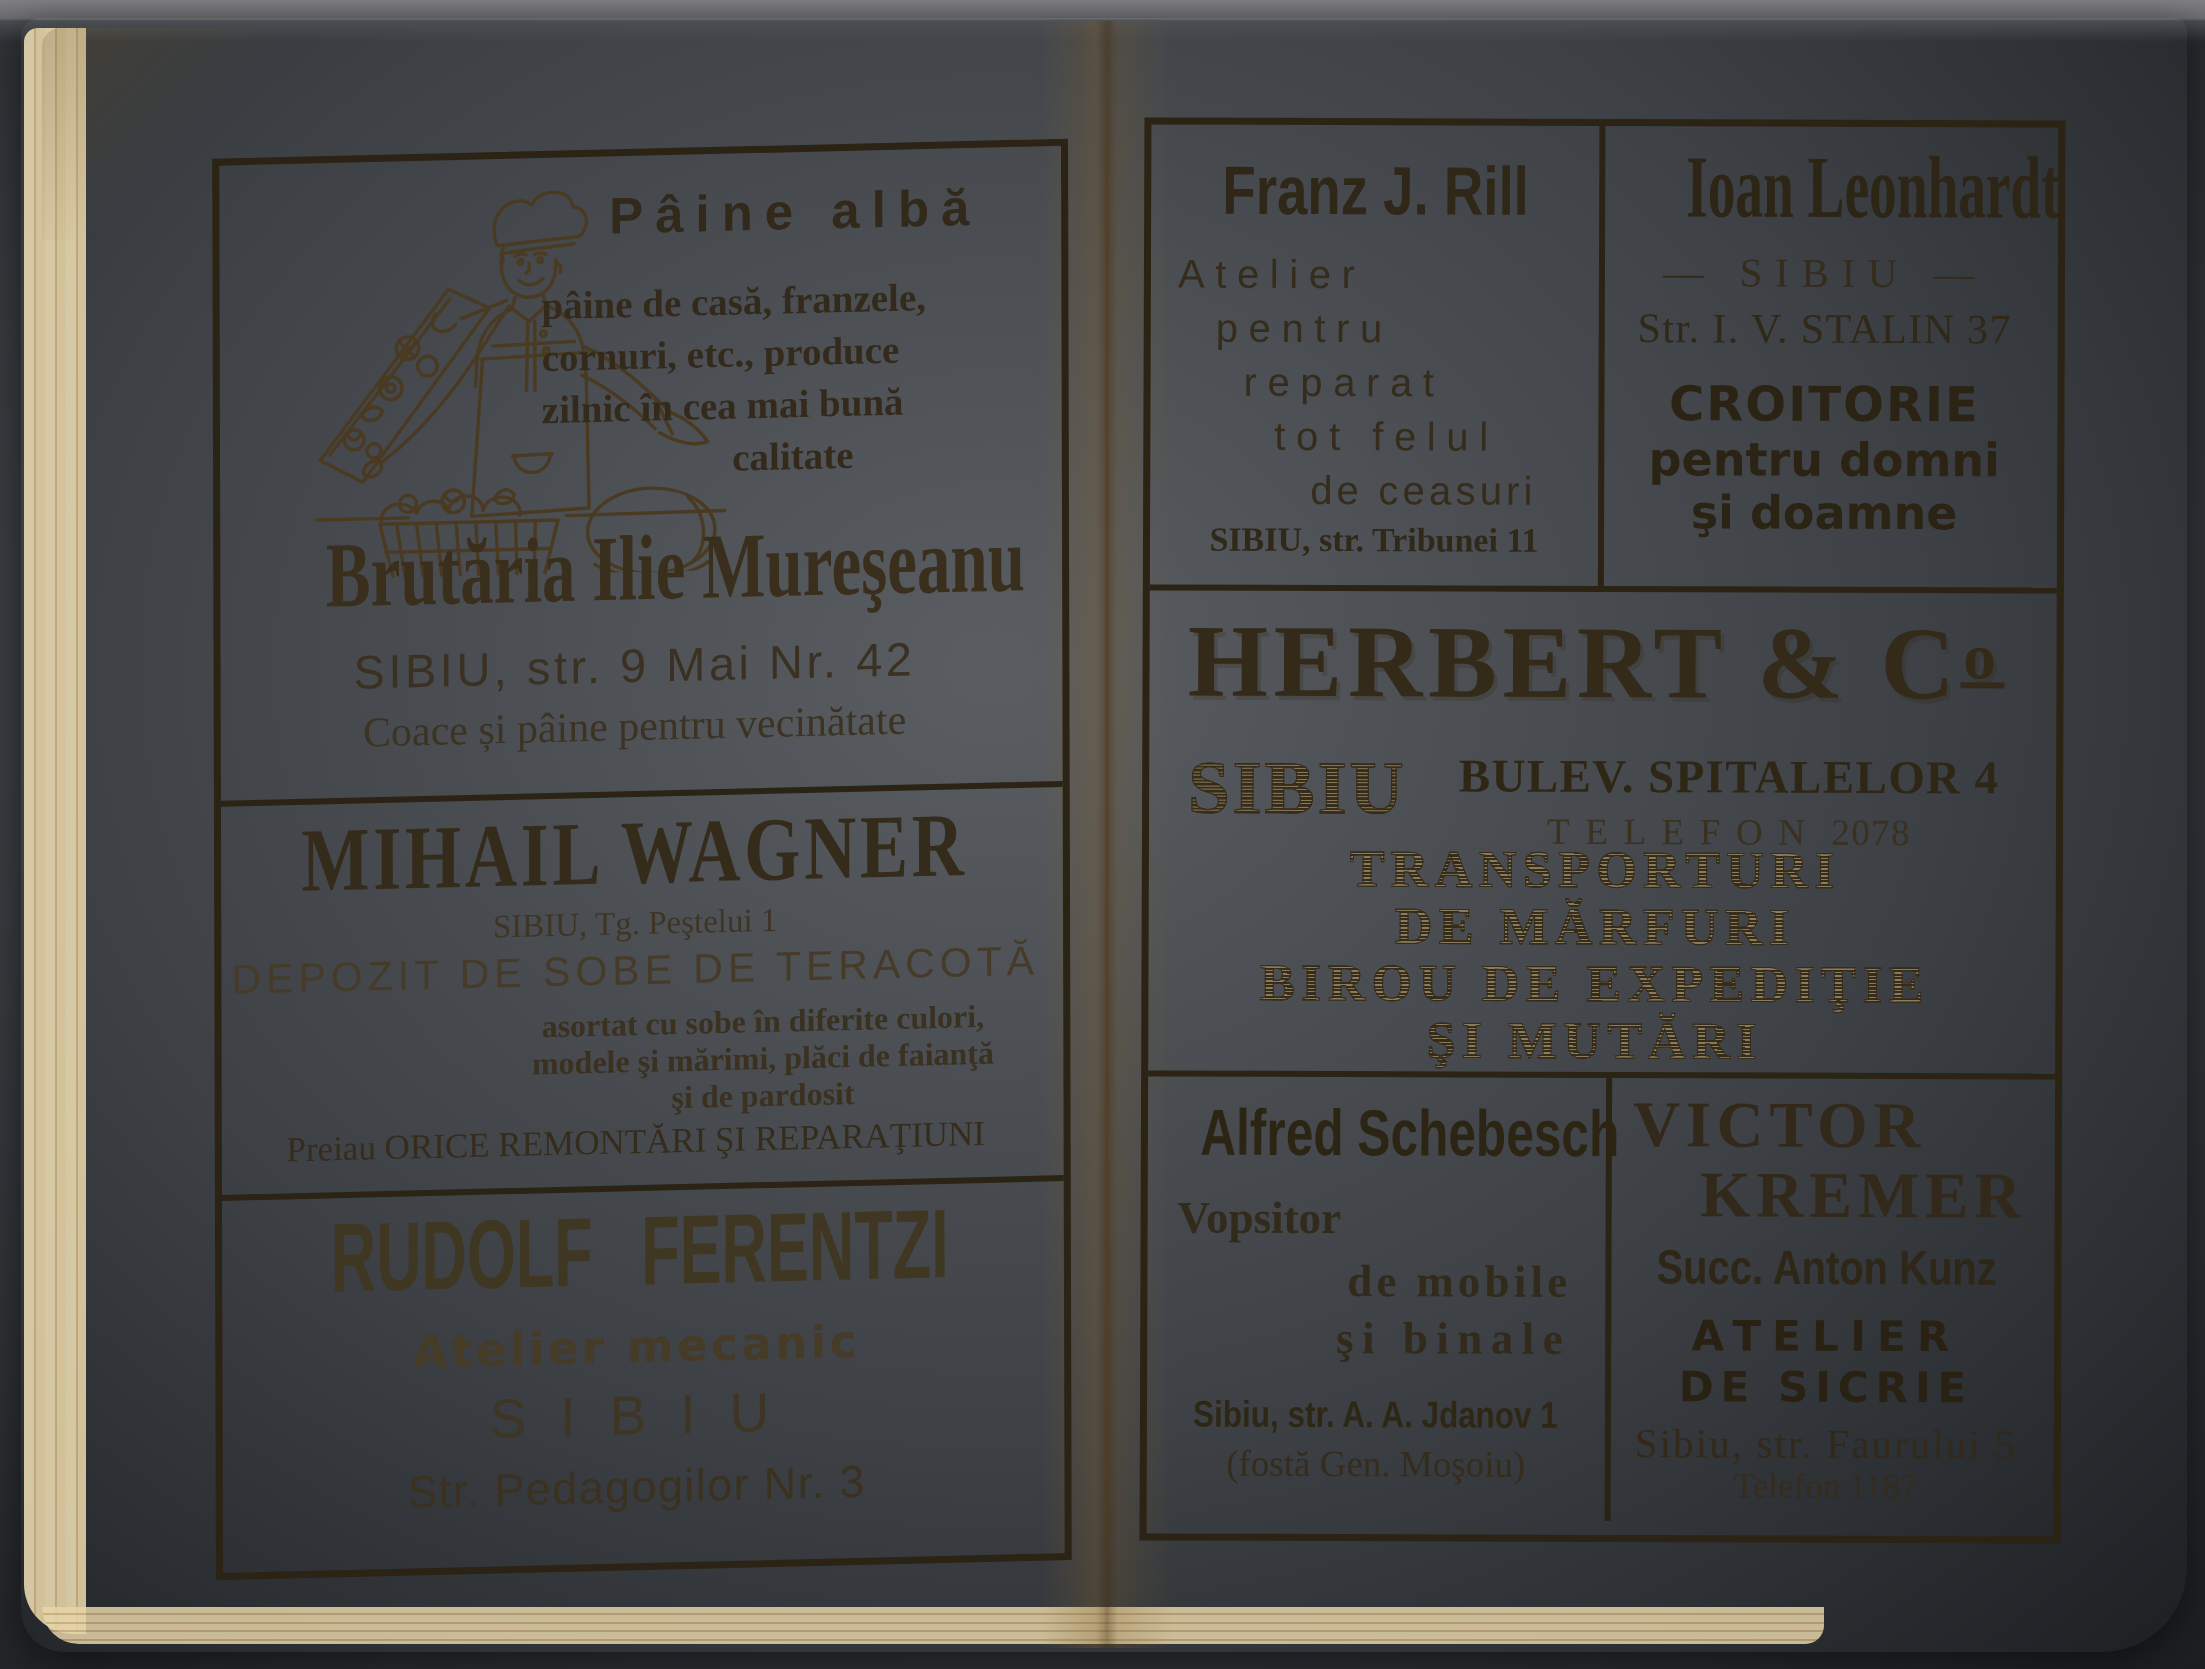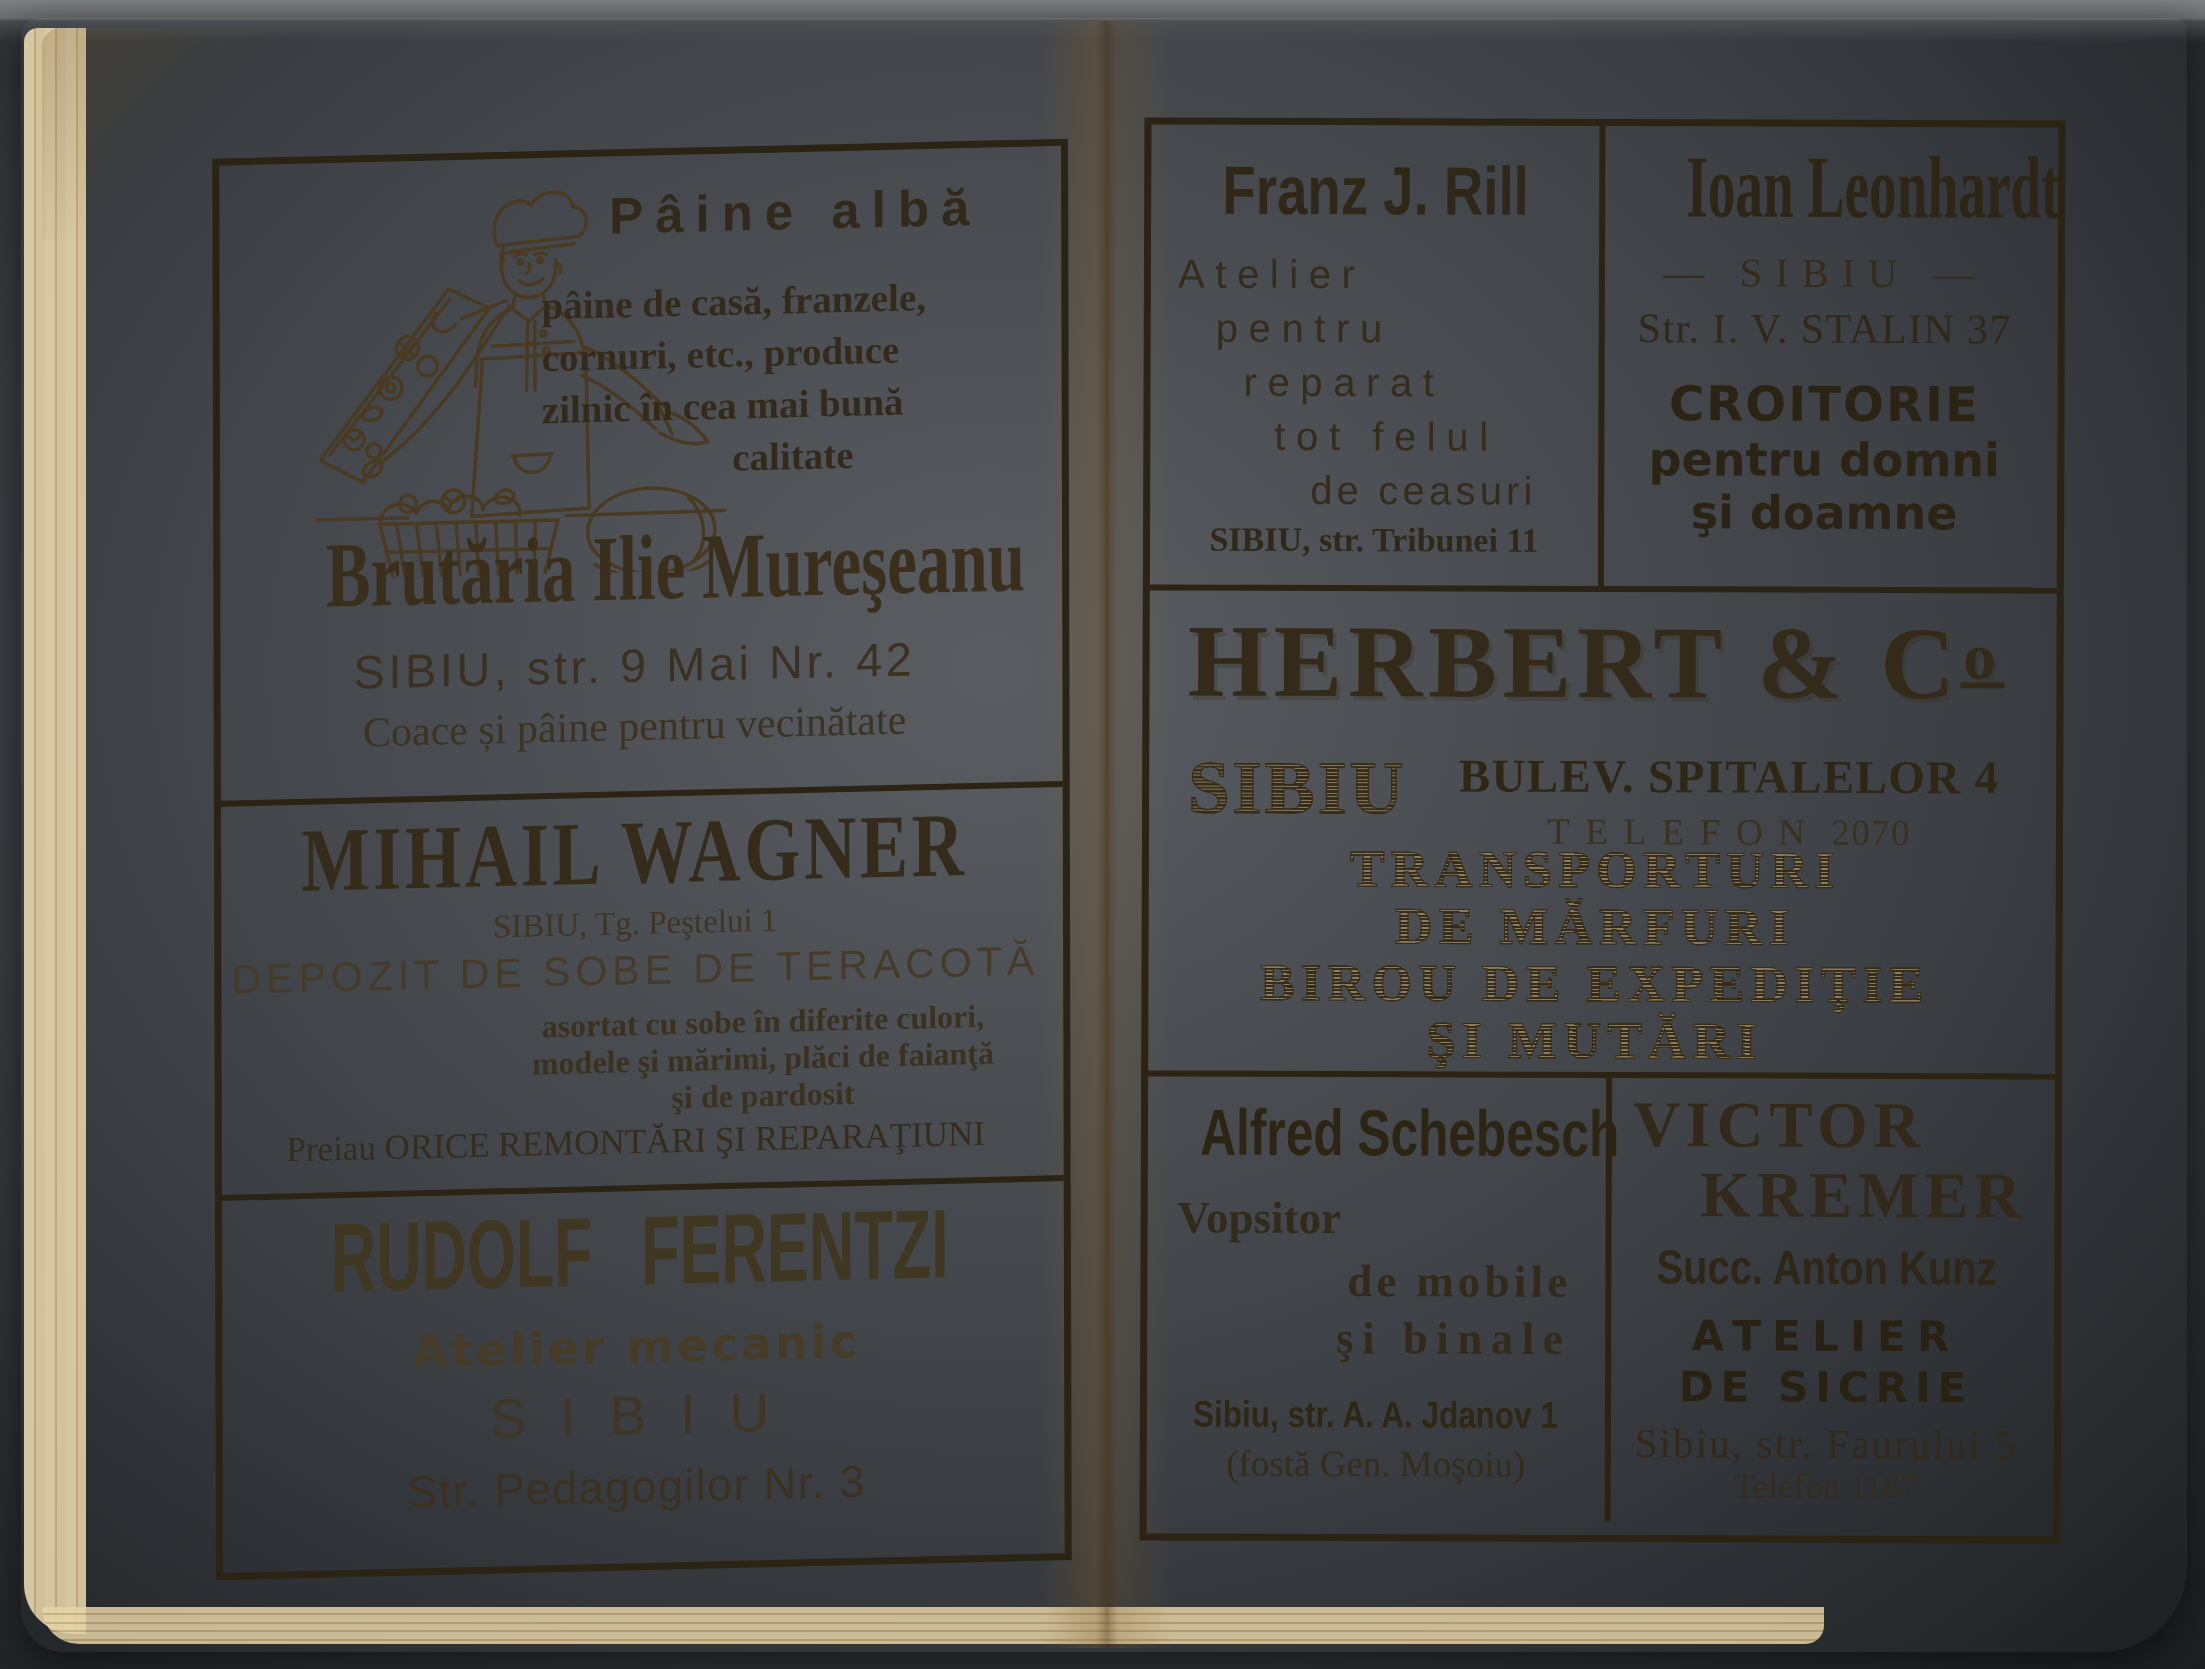--- a/index.html
+++ b/index.html
@@ -316,7 +316,7 @@
         <div class="serif herb-address">BULEV. SPITALELOR 4</div>
         <div class="serif herb-phone">
           <span class="lbl">TELEFON</span>
-          <span>2070</span>
+          <span>2078</span>
         </div>
       </div>
       <div class="abs serif herb-services">

